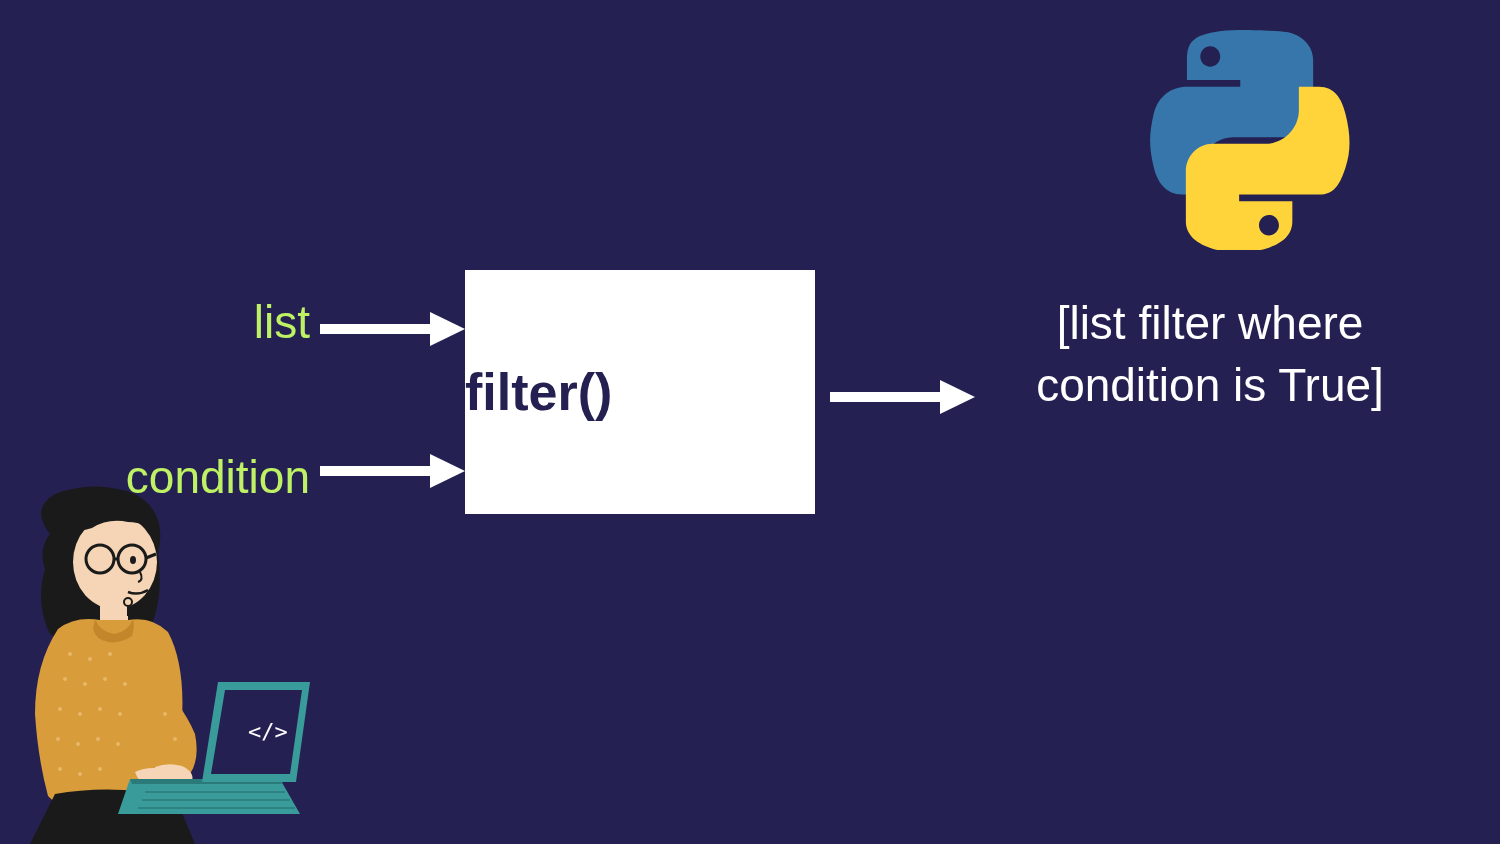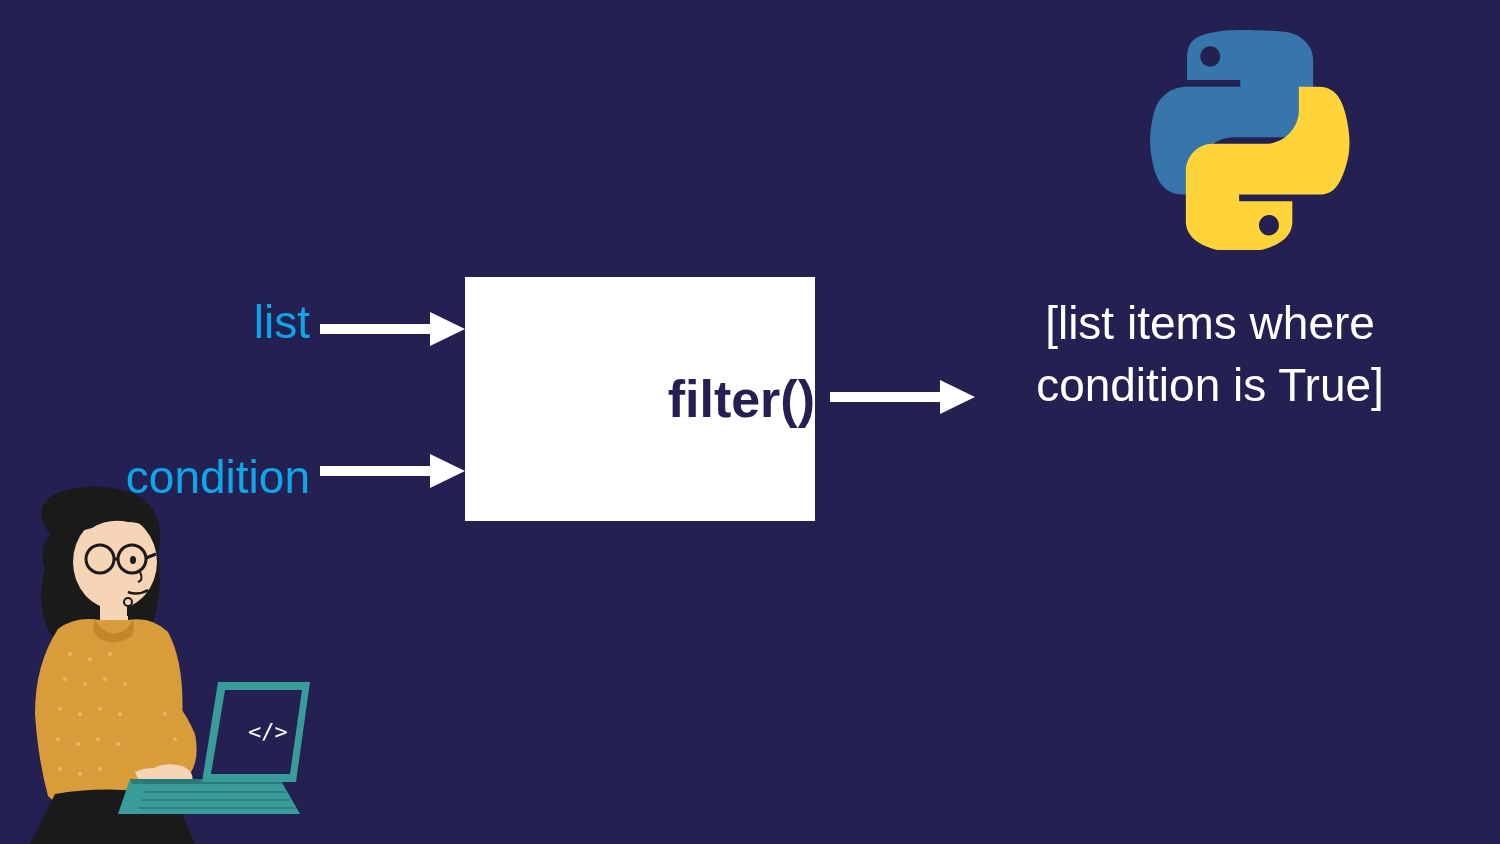--- a/index.html
+++ b/index.html
@@ -20,7 +20,7 @@
   }
   .input-label {
     position: absolute;
-    color: #0ea5e9;
+    color: #bef264;
     font-size: 46px;
     font-weight: 500;
     text-align: right;

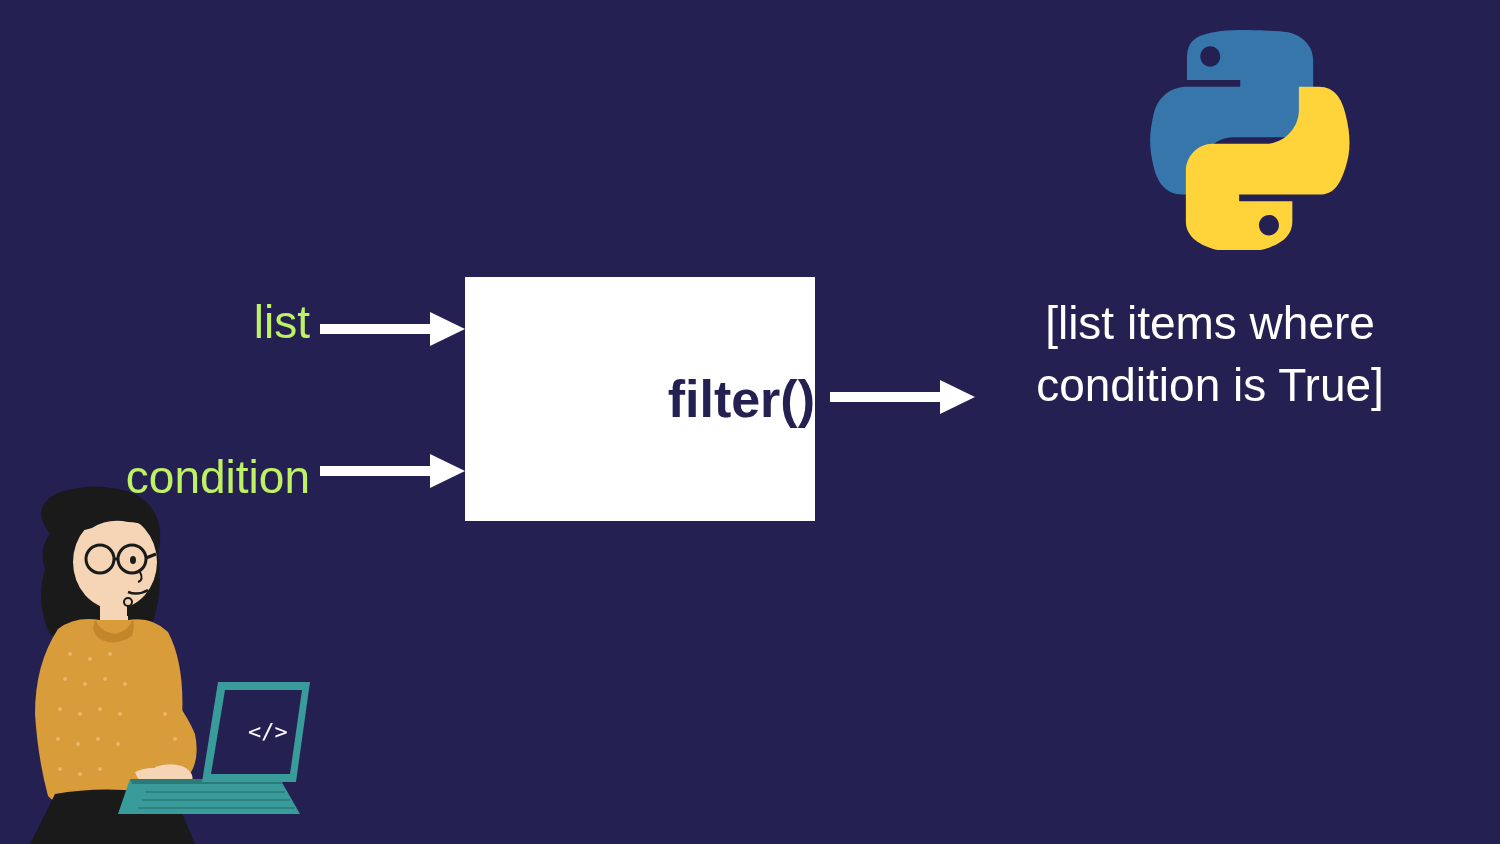--- a/index.html
+++ b/index.html
@@ -107,7 +107,7 @@
   </svg>
 </div>
 
-<div class="output-label">[list items where condition is True]</div>
+<div class="output-label">[list filter where condition is True]</div>
 
 <div class="person-illustration">
   <svg viewBox="0 0 320 360" xmlns="http://www.w3.org/2000/svg">

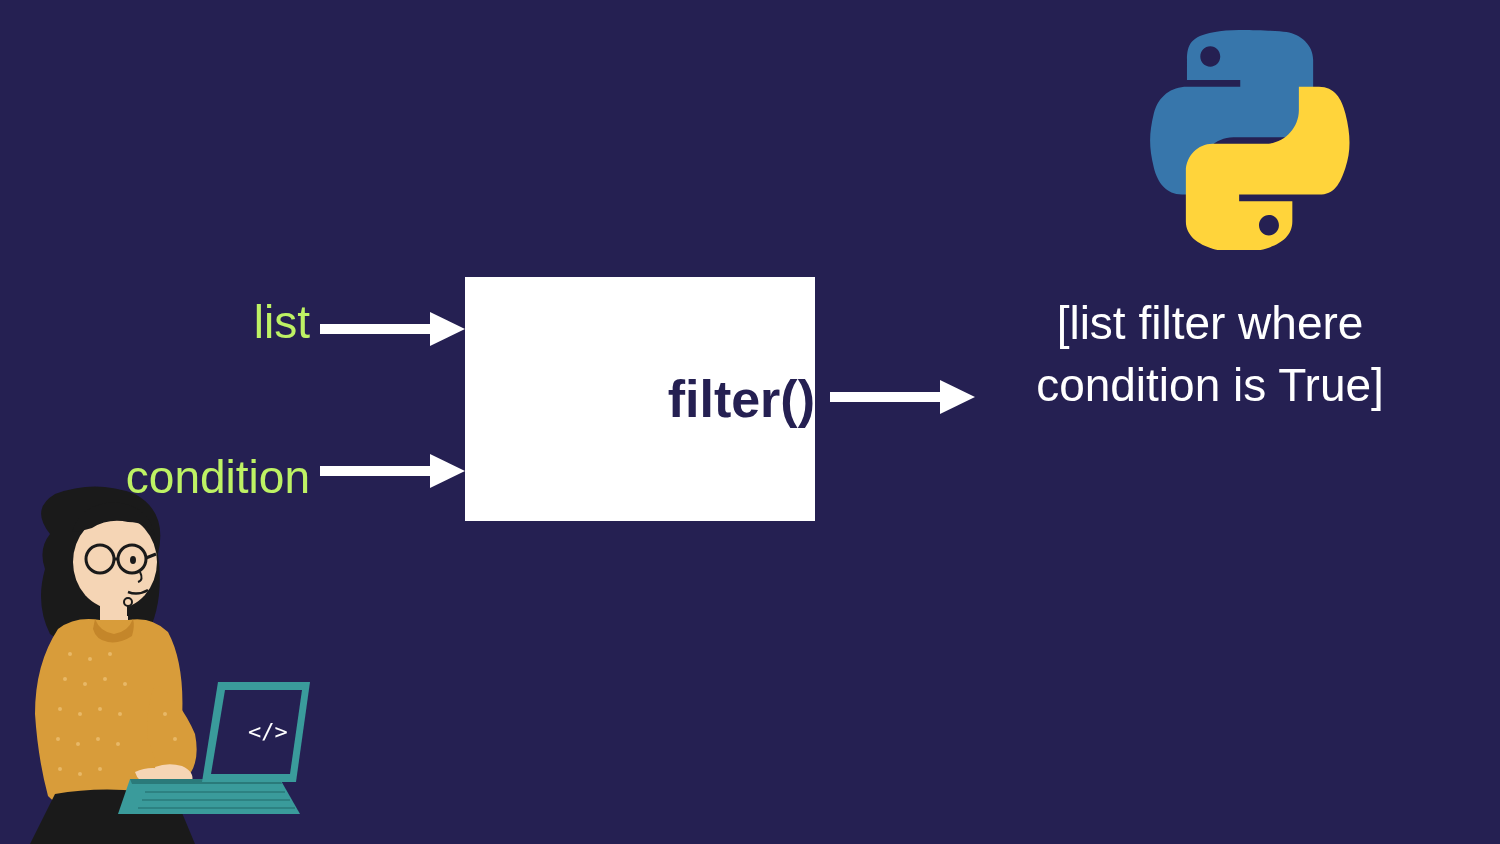--- a/index.html
+++ b/index.html
@@ -35,14 +35,14 @@
   .arrow-output { top: 378px; left: 830px; }
   .filter-box {
     position: absolute;
-    top: 277px;
+    top: 270px;
     left: 465px;
     width: 350px;
     height: 244px;
     background: #ffffff;
     display: flex;
     align-items: center;
-    justify-content: flex-end;
+    justify-content: flex-start;
   }
   .filter-text {
     color: #252052;

